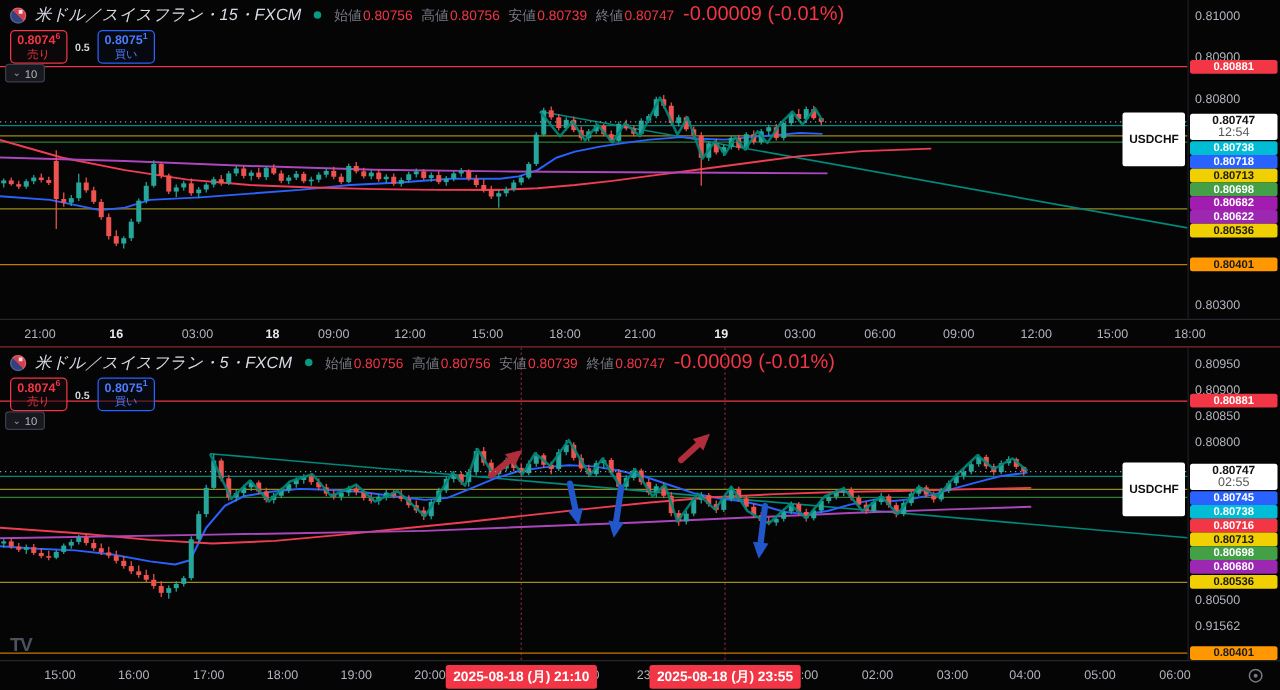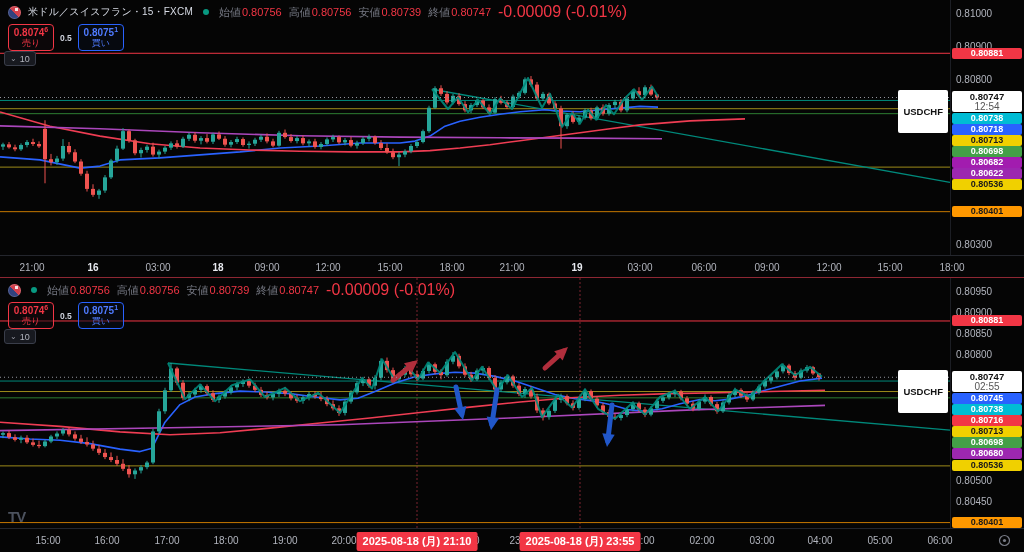--- a/index.html
+++ b/index.html
@@ -12,7 +12,7 @@
      background:linear-gradient(225deg,#d23f4b 0 50%,#31427e 50% 100%);
      box-shadow:inset 0 0 0 1px rgba(255,255,255,.18);position:relative;}
   .pair-icon:after{content:"";position:absolute;left:7px;top:2px;width:3px;height:3px;background:#fff;opacity:.85;}
-  .sym-title{color:#d8dce6;font-size:10px;letter-spacing:.2px;}
+  .sym-title{color:#d8dce6;font-size:13px;letter-spacing:.2px;font-style:italic;}
   .status-dot{width:6px;height:6px;border-radius:50%;background:#089981;margin:0 3px;}
   .ohlc{display:flex;gap:7px;font-size:11px;}
   .ohlc .lb{color:#787b86;}

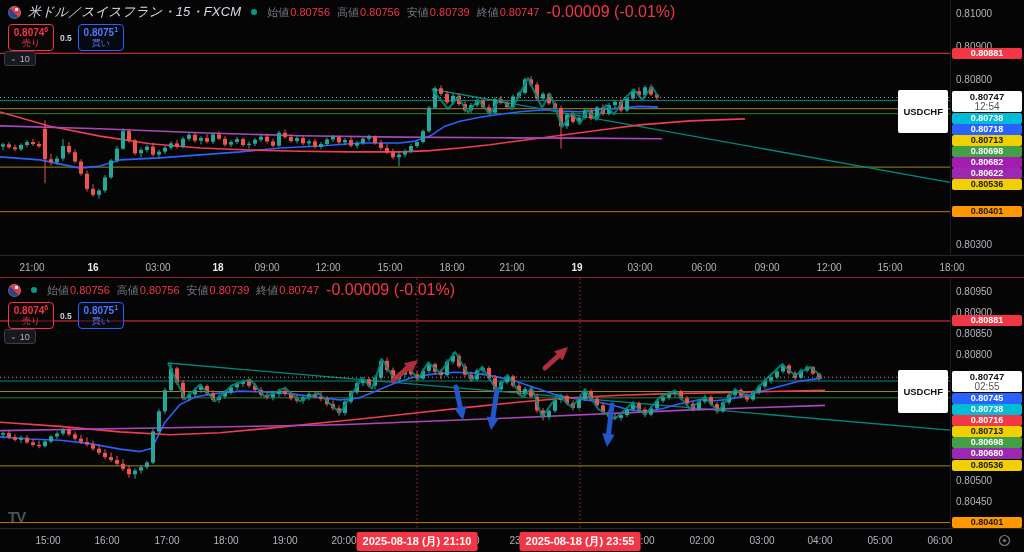--- a/index.html
+++ b/index.html
@@ -698,6 +698,7 @@
       </div>
       <div class="legend">
         <div class="pair-icon"></div>
+        <div class="sym-title">米ドル／スイスフラン・5・FXCM</div>
         <div class="status-dot"></div>
         <div class="ohlc">
           <span><span class="lb">始値</span><span class="vl">0.80756</span></span>

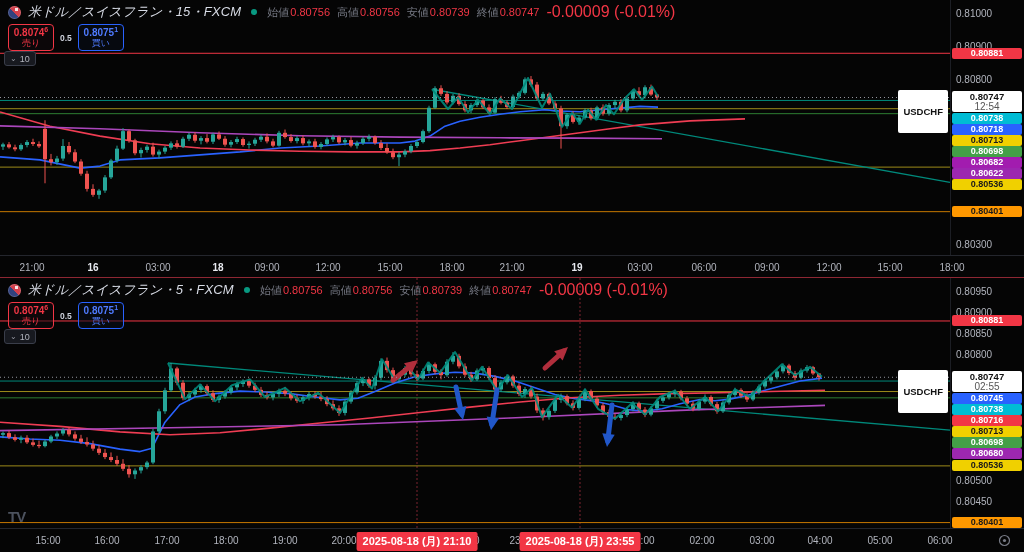--- a/index.html
+++ b/index.html
@@ -663,7 +663,7 @@
       <div class="paxis-label" style="top: 50px;">0.80850</div>
       <div class="paxis-label" style="top: 71px;">0.80800</div>
       <div class="paxis-label" style="top: 197px;">0.80500</div>
-      <div class="paxis-label" style="top: 218px;">0.80450</div>
+      <div class="paxis-label" style="top: 218px;">0.91562</div>
       <div class="symlabel" style="right: 76px; top: 92.26px;">USDCHF</div>
       <div class="curbadge" style="top: 93.26px;">
         <div class="p">0.80747</div>

